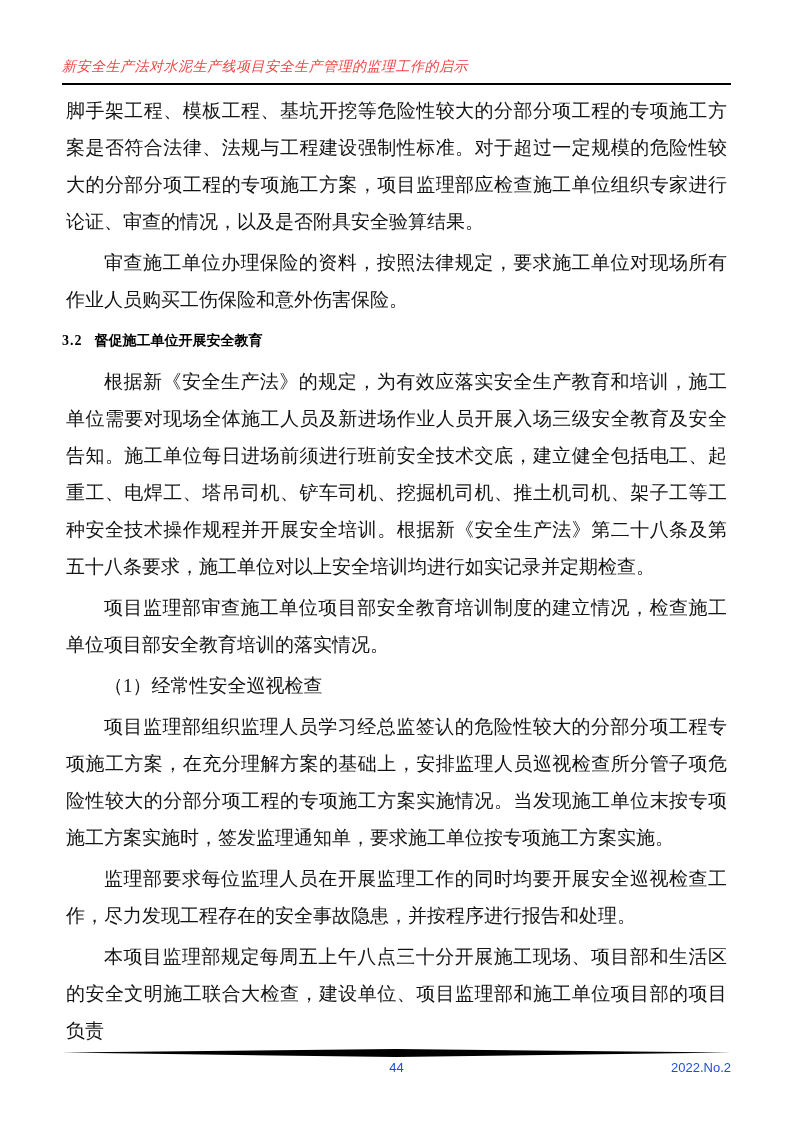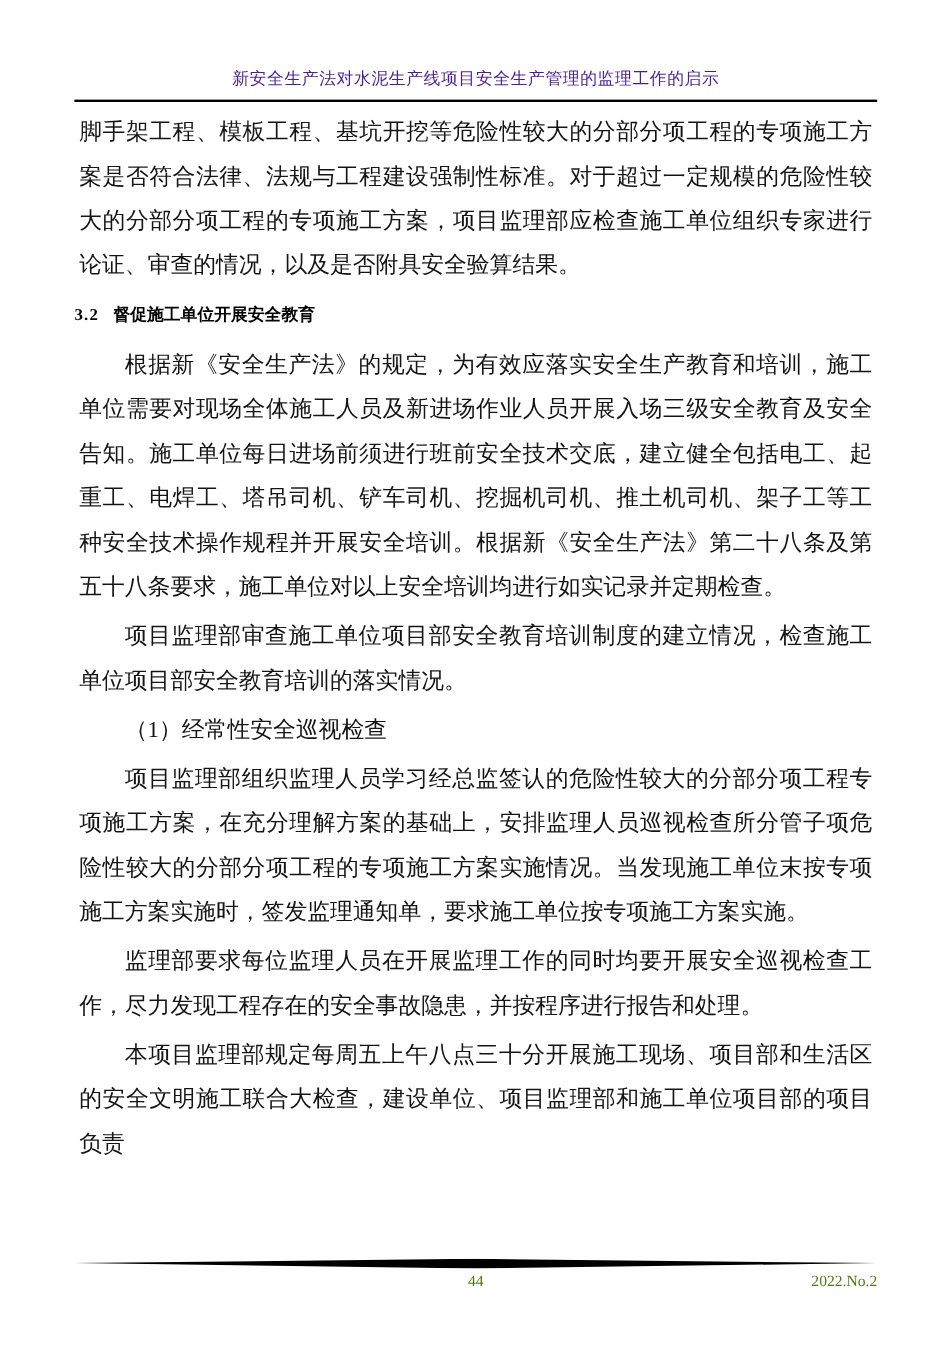--- a/index.html
+++ b/index.html
@@ -25,11 +25,11 @@
     left: 62px;
     top: 57px;
     width: 669px;
-    text-align: center;
     font-size: 14px;
     line-height: 20px;
     letter-spacing: 0.5px;
-    color: #4c1d95;
+    color: #ef4444;
+    font-style: italic;
   }
   .head-rule {
     position: absolute;

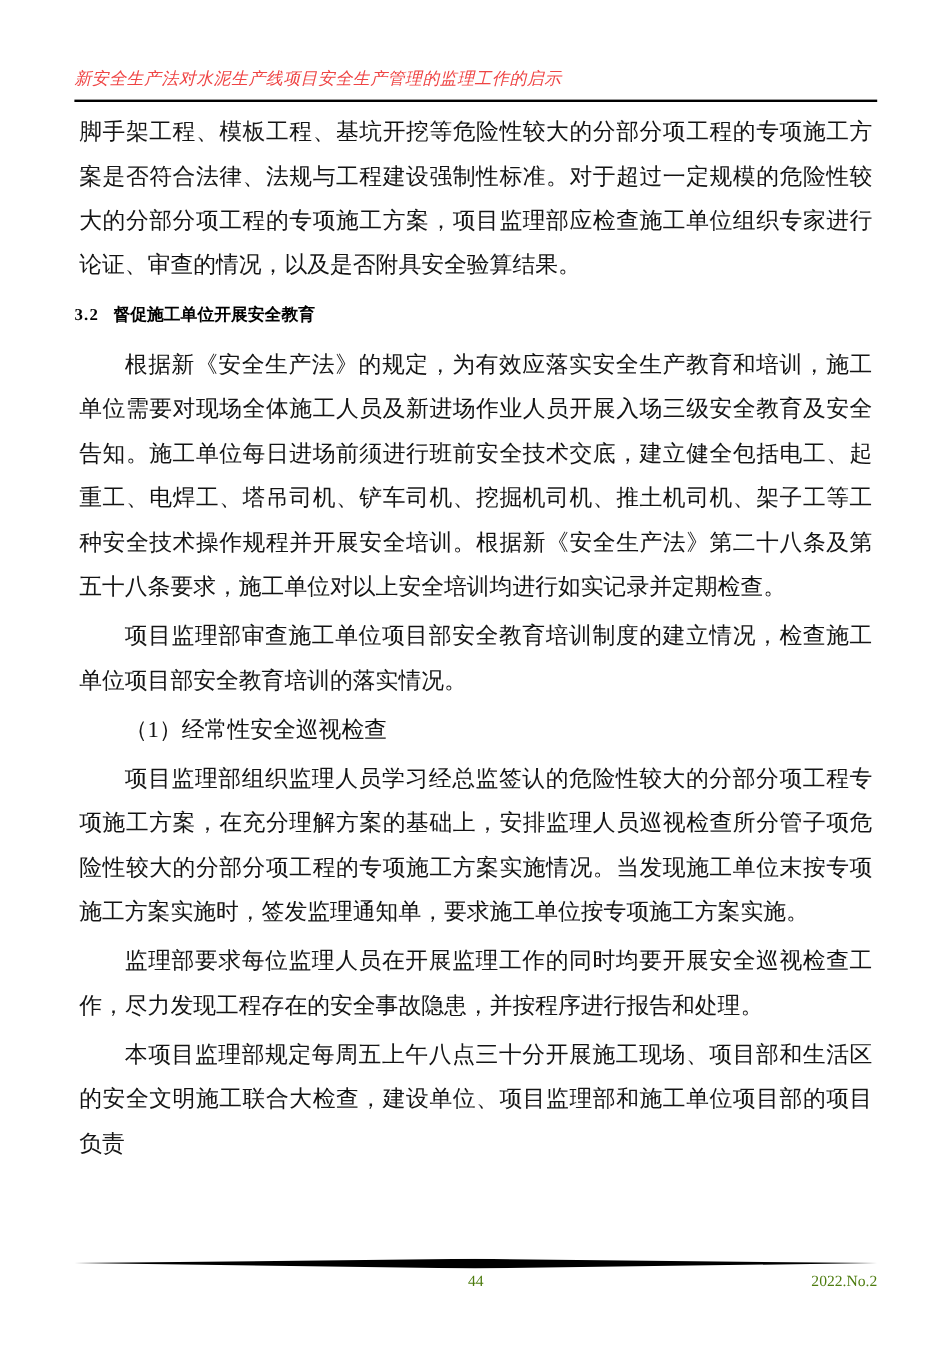--- a/index.html
+++ b/index.html
@@ -117,6 +117,7 @@
 
     <p class="noindent">脚手架工程、模板工程、基坑开挖等危险性较大的分部分项工程的专项施工方案是否符合法律、法规与工程建设强制性标准。对于超过一定规模的危险性较大的分部分项工程的专项施工方案，项目监理部应检查施工单位组织专家进行论证、审查的情况，以及是否附具安全验算结果。</p>
 
+    <p>审查施工单位办理保险的资料，按照法律规定，要求施工单位对现场所有作业人员购买工伤保险和意外伤害保险。</p>
 
     <h2>
       <span class="sec-num">3.2</span><span>督促施工单位开展安全教育</span>

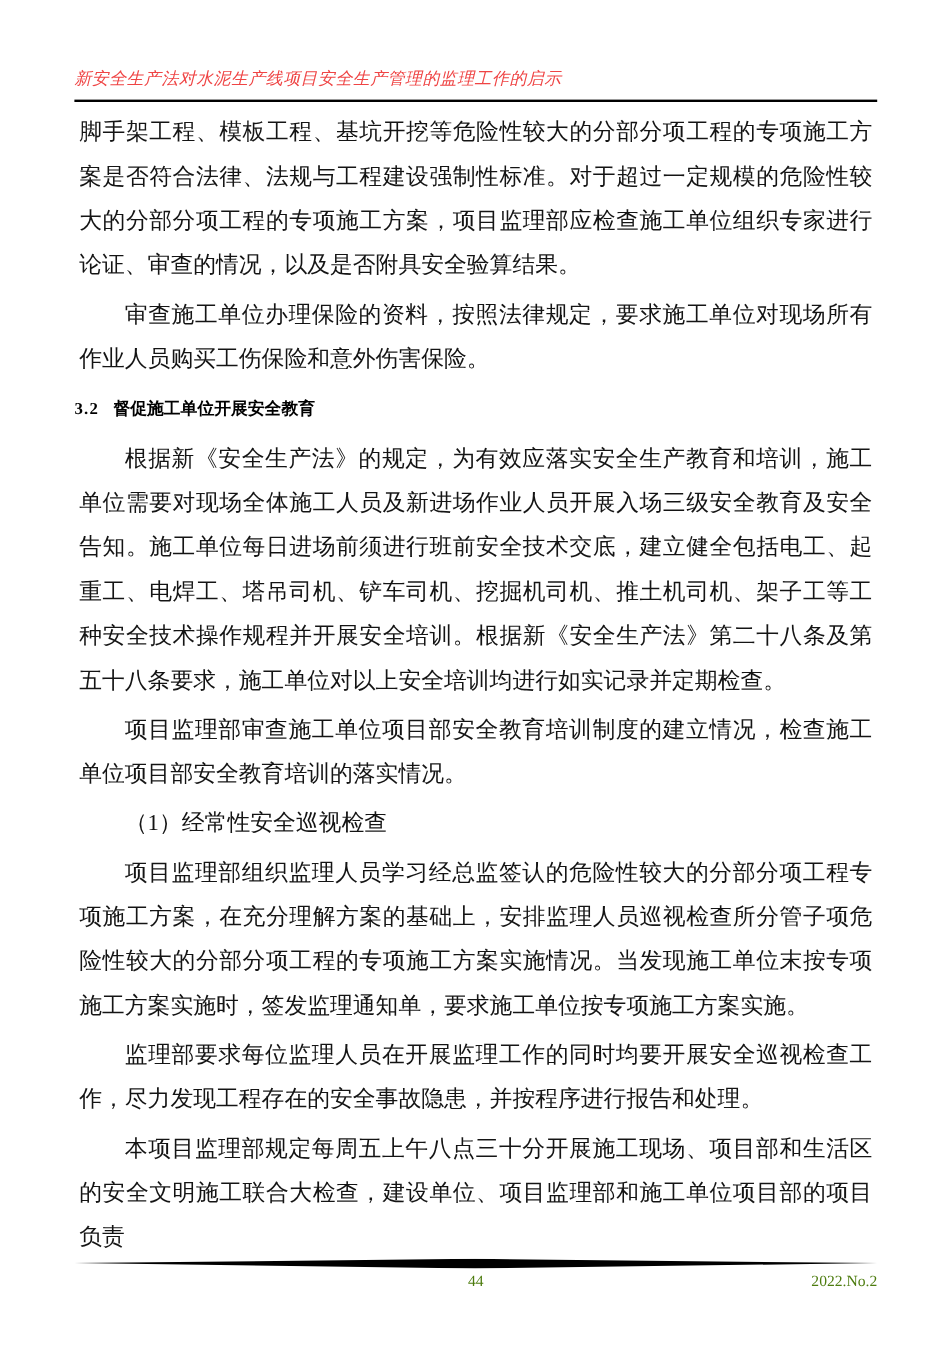--- a/index.html
+++ b/index.html
@@ -88,10 +88,10 @@
     top: 1058px;
     width: 669px;
     height: 20px;
-    font-family: Liberation Serif, serif;
+    font-family: Liberation Sans, sans-serif;
     font-size: 13px;
     line-height: 20px;
-    color: #4d7c0f;
+    color: #1d4ed8;
   }
   .page-number {
     position: absolute;

